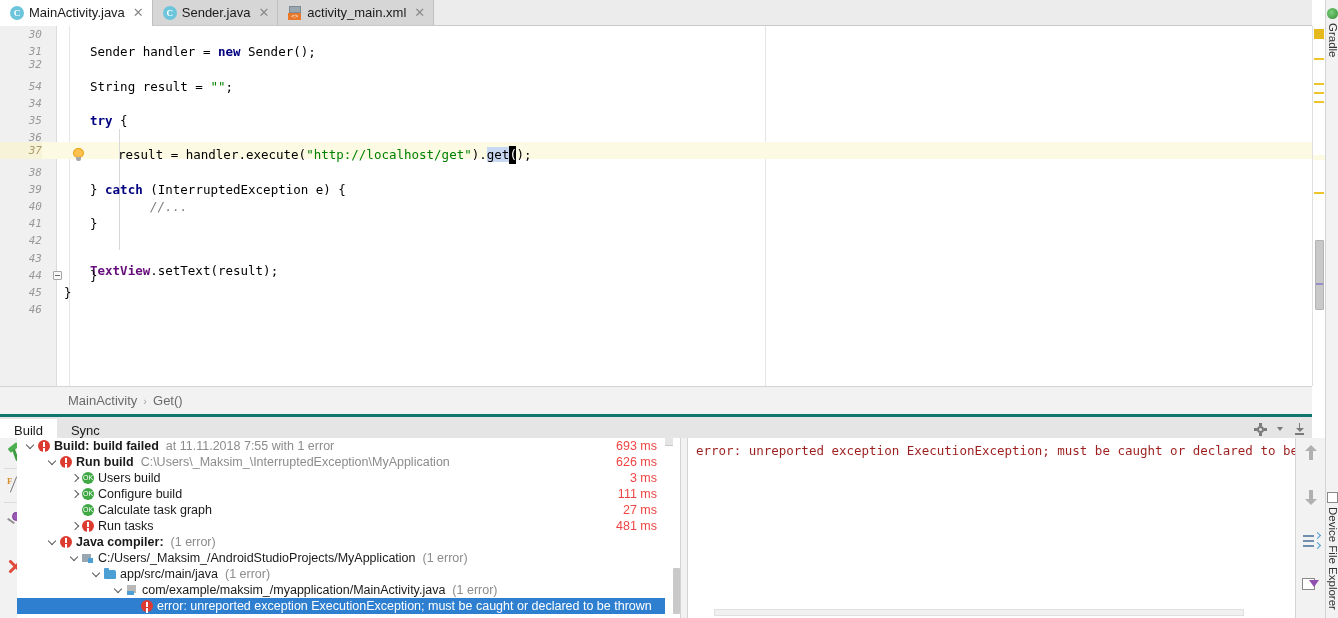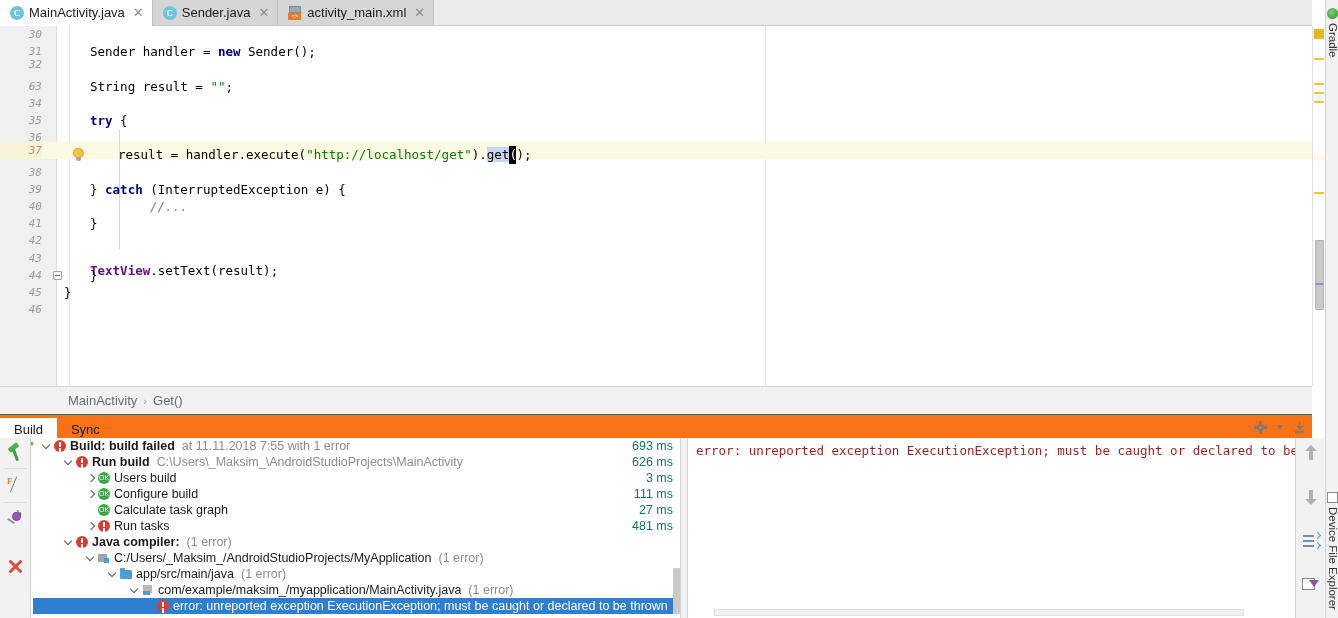--- a/index.html
+++ b/index.html
@@ -408,7 +408,7 @@
         <span class="ln">32</span>
       </div>
     <div class="row" style="top:51.6px">
-        <span class="ln">63</span>
+        <span class="ln">54</span>
       </div>
     <div class="row" style="top:68.8px">
         <span class="ln">34</span>

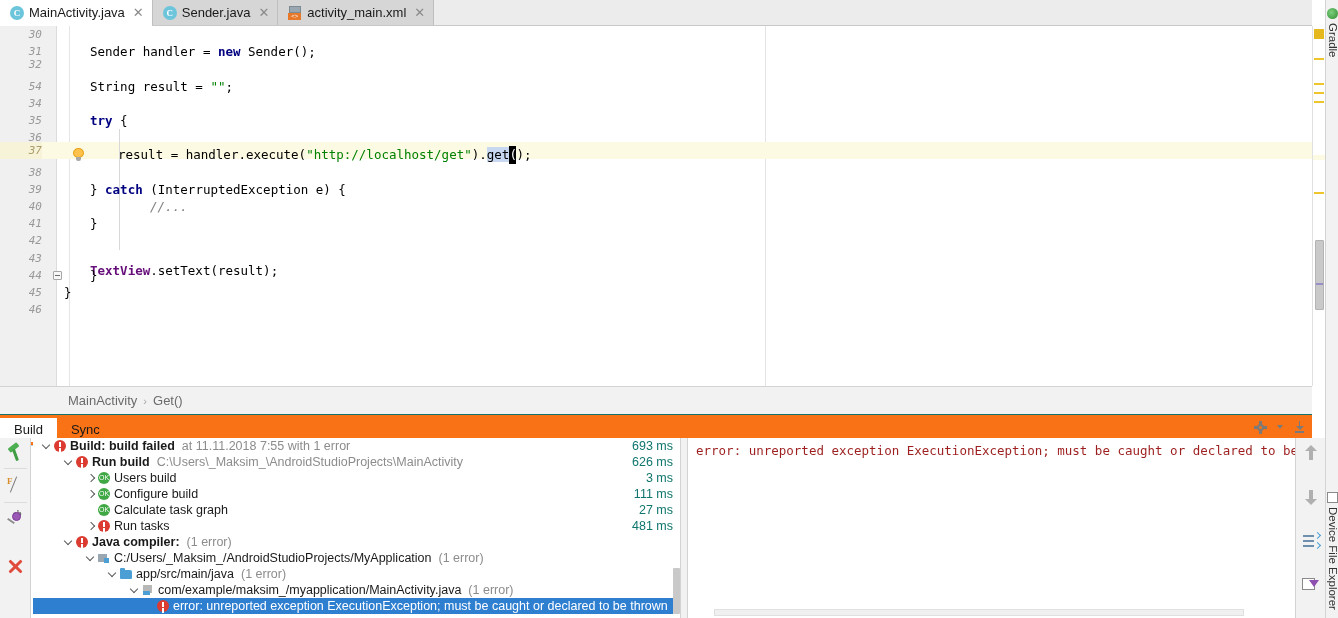--- a/index.html
+++ b/index.html
@@ -151,7 +151,7 @@
   
   .toolheader {
     position: absolute; left: 0; top: 414px; width: 1312px; height: 32px;
-    background: #f97316; border-top: 1px solid #0f766e; border-bottom: 1px solid #c8c8c8;
+    background: #e5e5e5; border-top: 3px solid #0f766e; border-bottom: 1px solid #c8c8c8;
     display: flex; align-items: center;
   }
   .twtab {

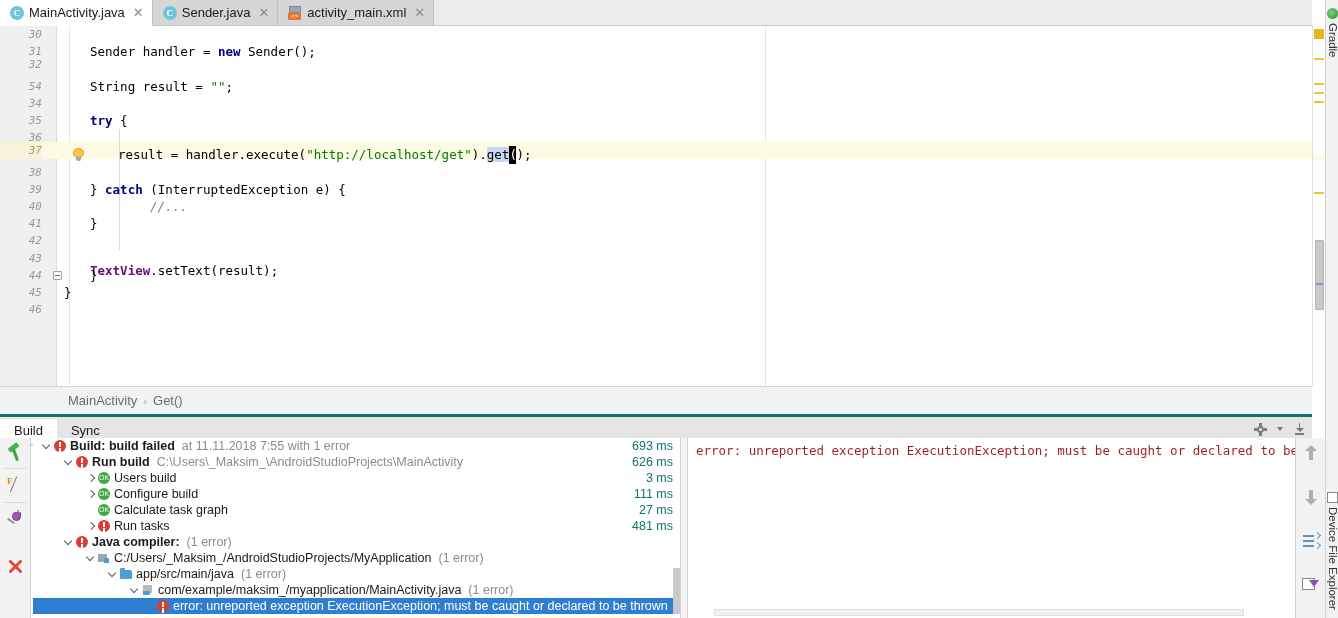--- a/index.html
+++ b/index.html
@@ -224,7 +224,7 @@
 
   
   .treepanel {
-    position: absolute; left: 33px; top: 438px; width: 648px; height: 180px;
+    position: absolute; left: 17px; top: 438px; width: 648px; height: 180px;
     background: #ffffff; overflow: hidden;
   }
   .treerow {

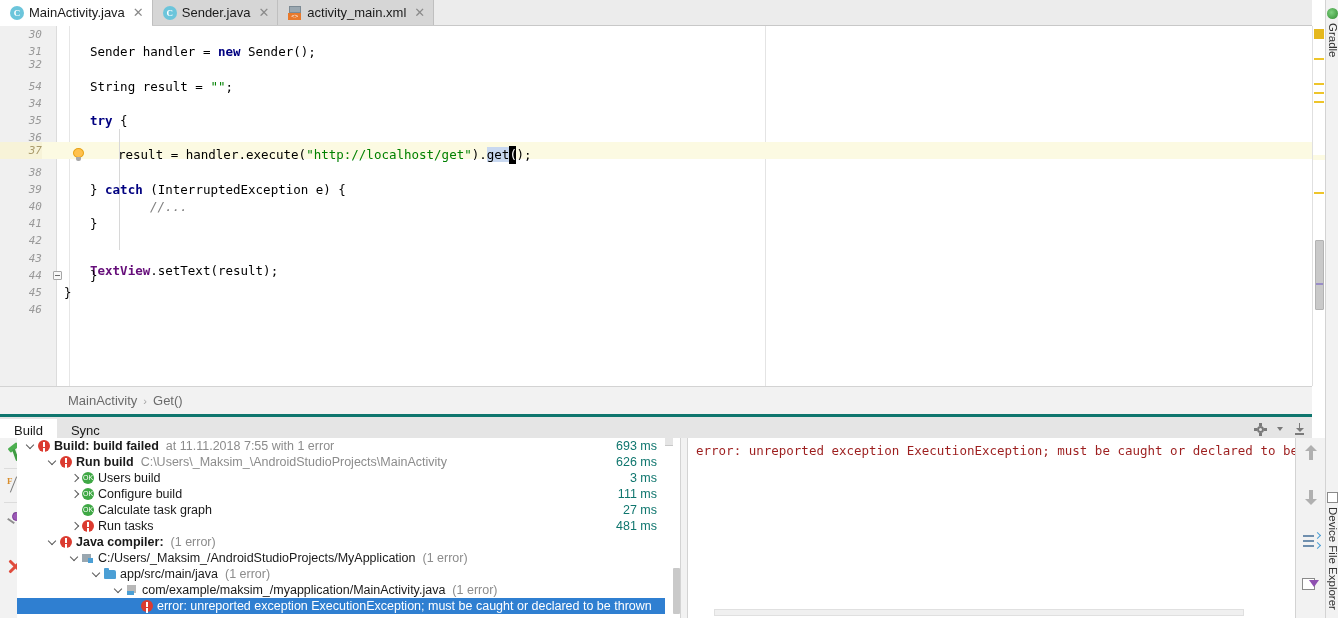--- a/index.html
+++ b/index.html
@@ -276,7 +276,7 @@
   .bold { font-weight: bold; }
   .dim { color: #8c8c8c; }
   .dur {
-    position: absolute; right: 8px; top: 0; color: #0f766e; font-size: 12.5px;
+    position: absolute; right: 8px; top: 0; color: #ef4444; font-size: 12.5px;
   }
   .treescroll {
     position: absolute; left: 673px; top: 438px; width: 7px; height: 180px;

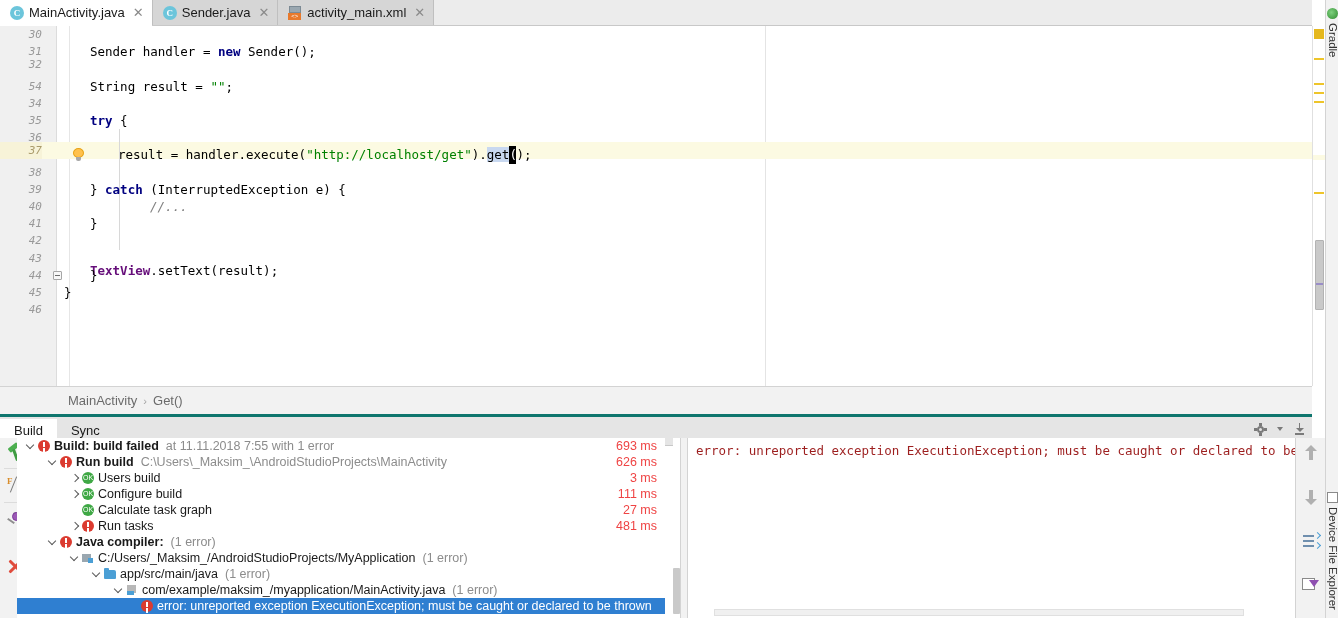--- a/index.html
+++ b/index.html
@@ -547,7 +547,7 @@
       <span class="twisty open"></span>
       <span class="errdot"></span>
       <span class="bold">Run build</span>
-      <span class="dim" style="margin-left:7px">C:\Users\_Maksim_\AndroidStudioProjects\MainActivity</span>
+      <span class="dim" style="margin-left:7px">C:\Users\_Maksim_\InterruptedException\MyApplication</span>
       <span class="dur">626 ms</span>
     </div>
 

